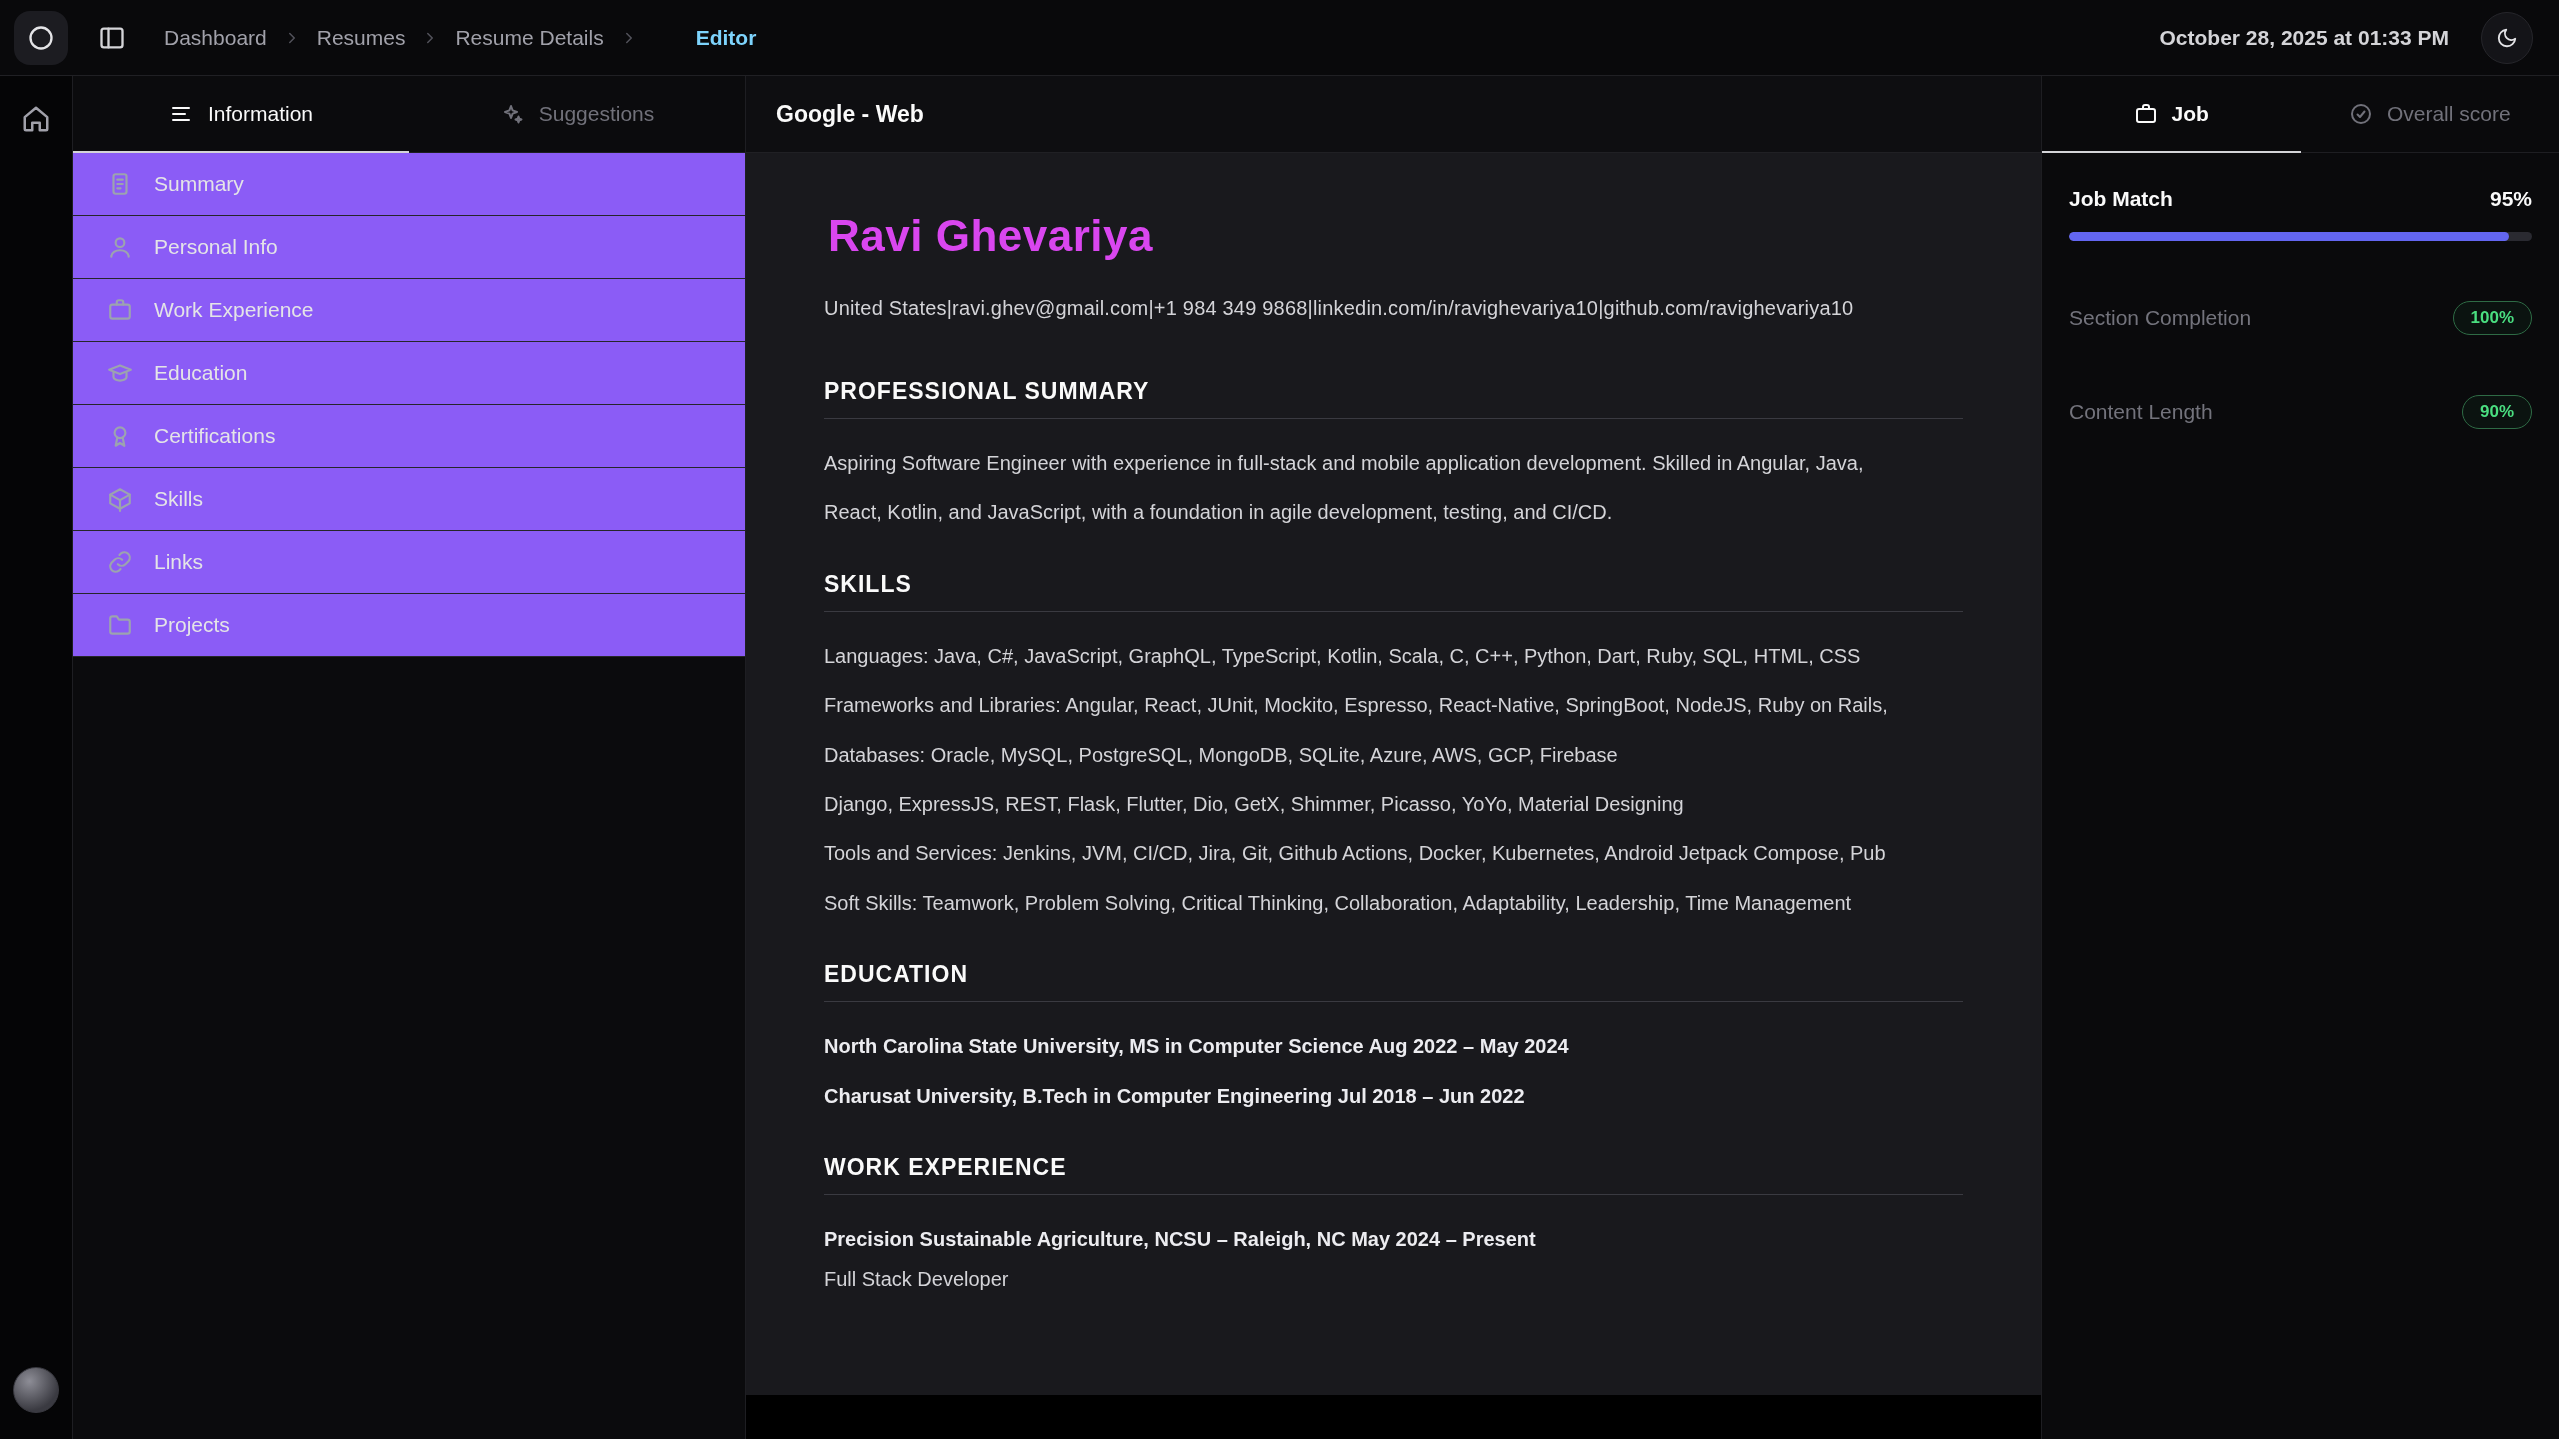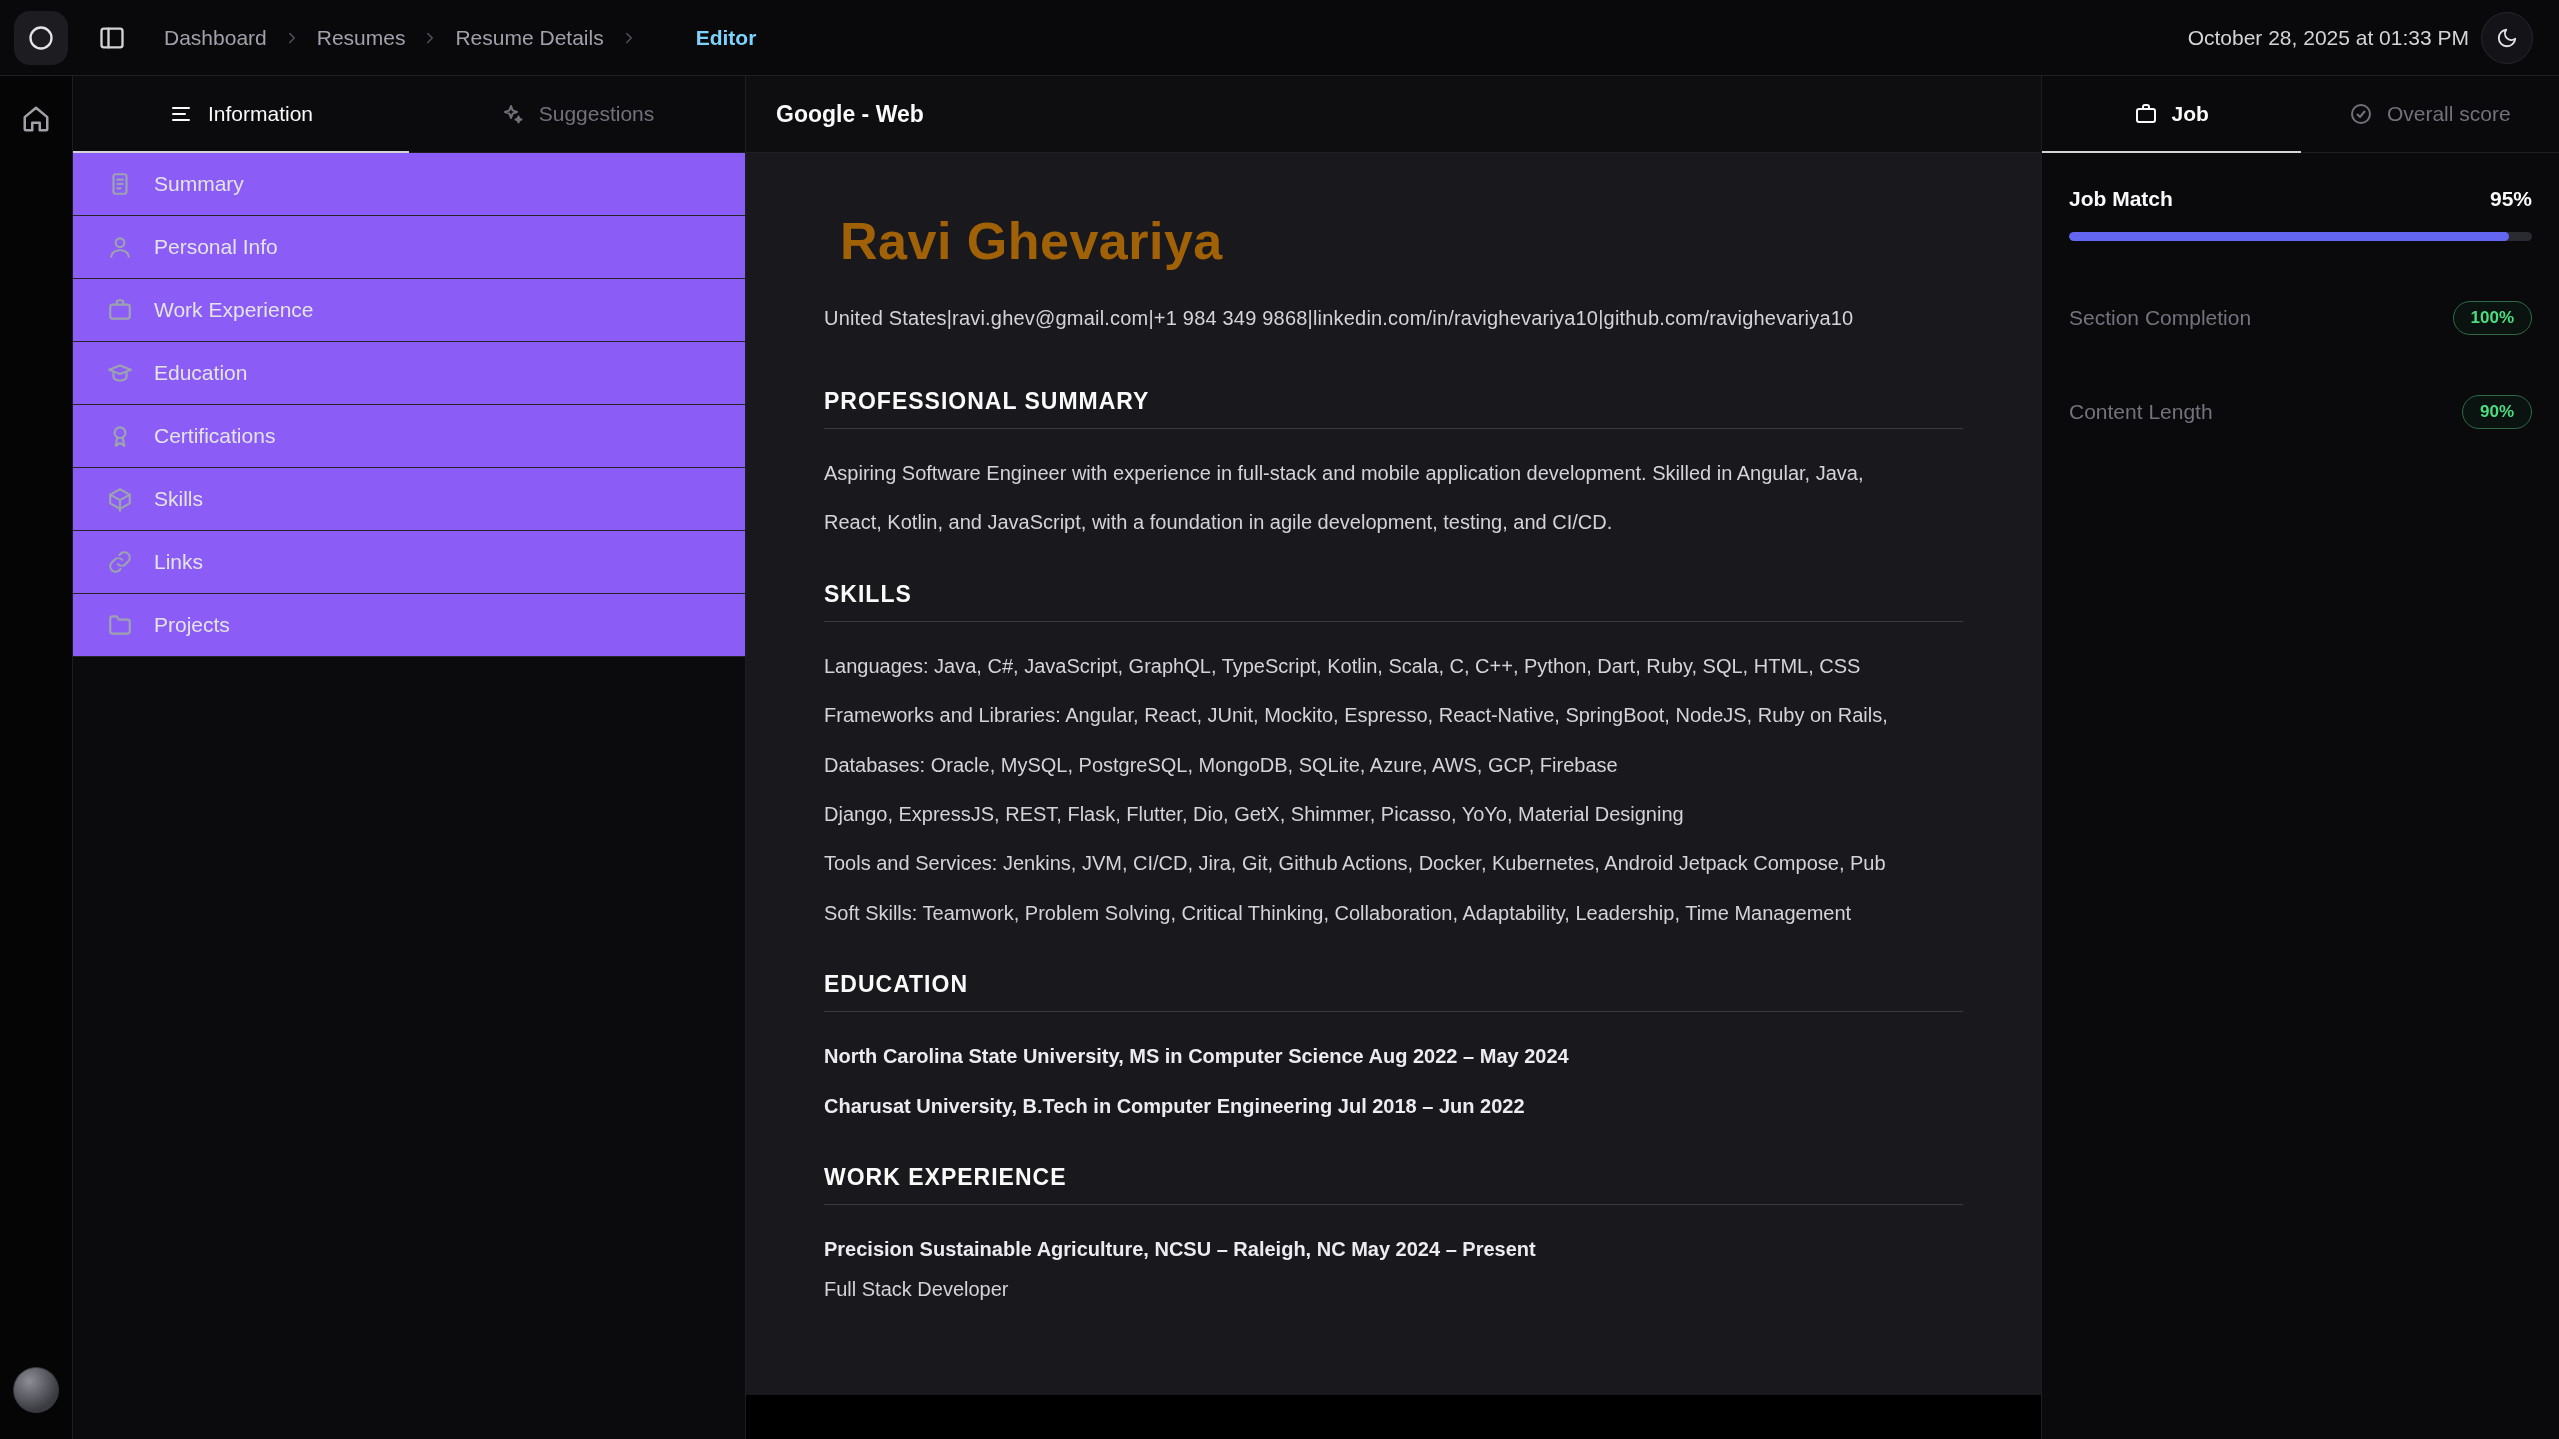--- a/index.html
+++ b/index.html
@@ -15,7 +15,7 @@
   .crumb { cursor:pointer; }
   .crumb-sep { color:#52525b; display:flex; align-items:center; }
   .crumb-current { color:#7dd3fc; font-weight:700;margin-left:42px; }
-  .topbar-right { margin-left:auto; display:flex; align-items:center; gap:12px; }
+  .topbar-right { margin-left:auto; display:flex; align-items:center; gap:32px;font-weight:bold; }
   .datetime { font-size:21px; color:#d4d4d8; }
   .theme-btn { width:52px; height:52px; border-radius:50%; background:#141418; border:1px solid #26262b; display:flex; align-items:center; justify-content:center; color:#e4e4e7; cursor:pointer; }
 

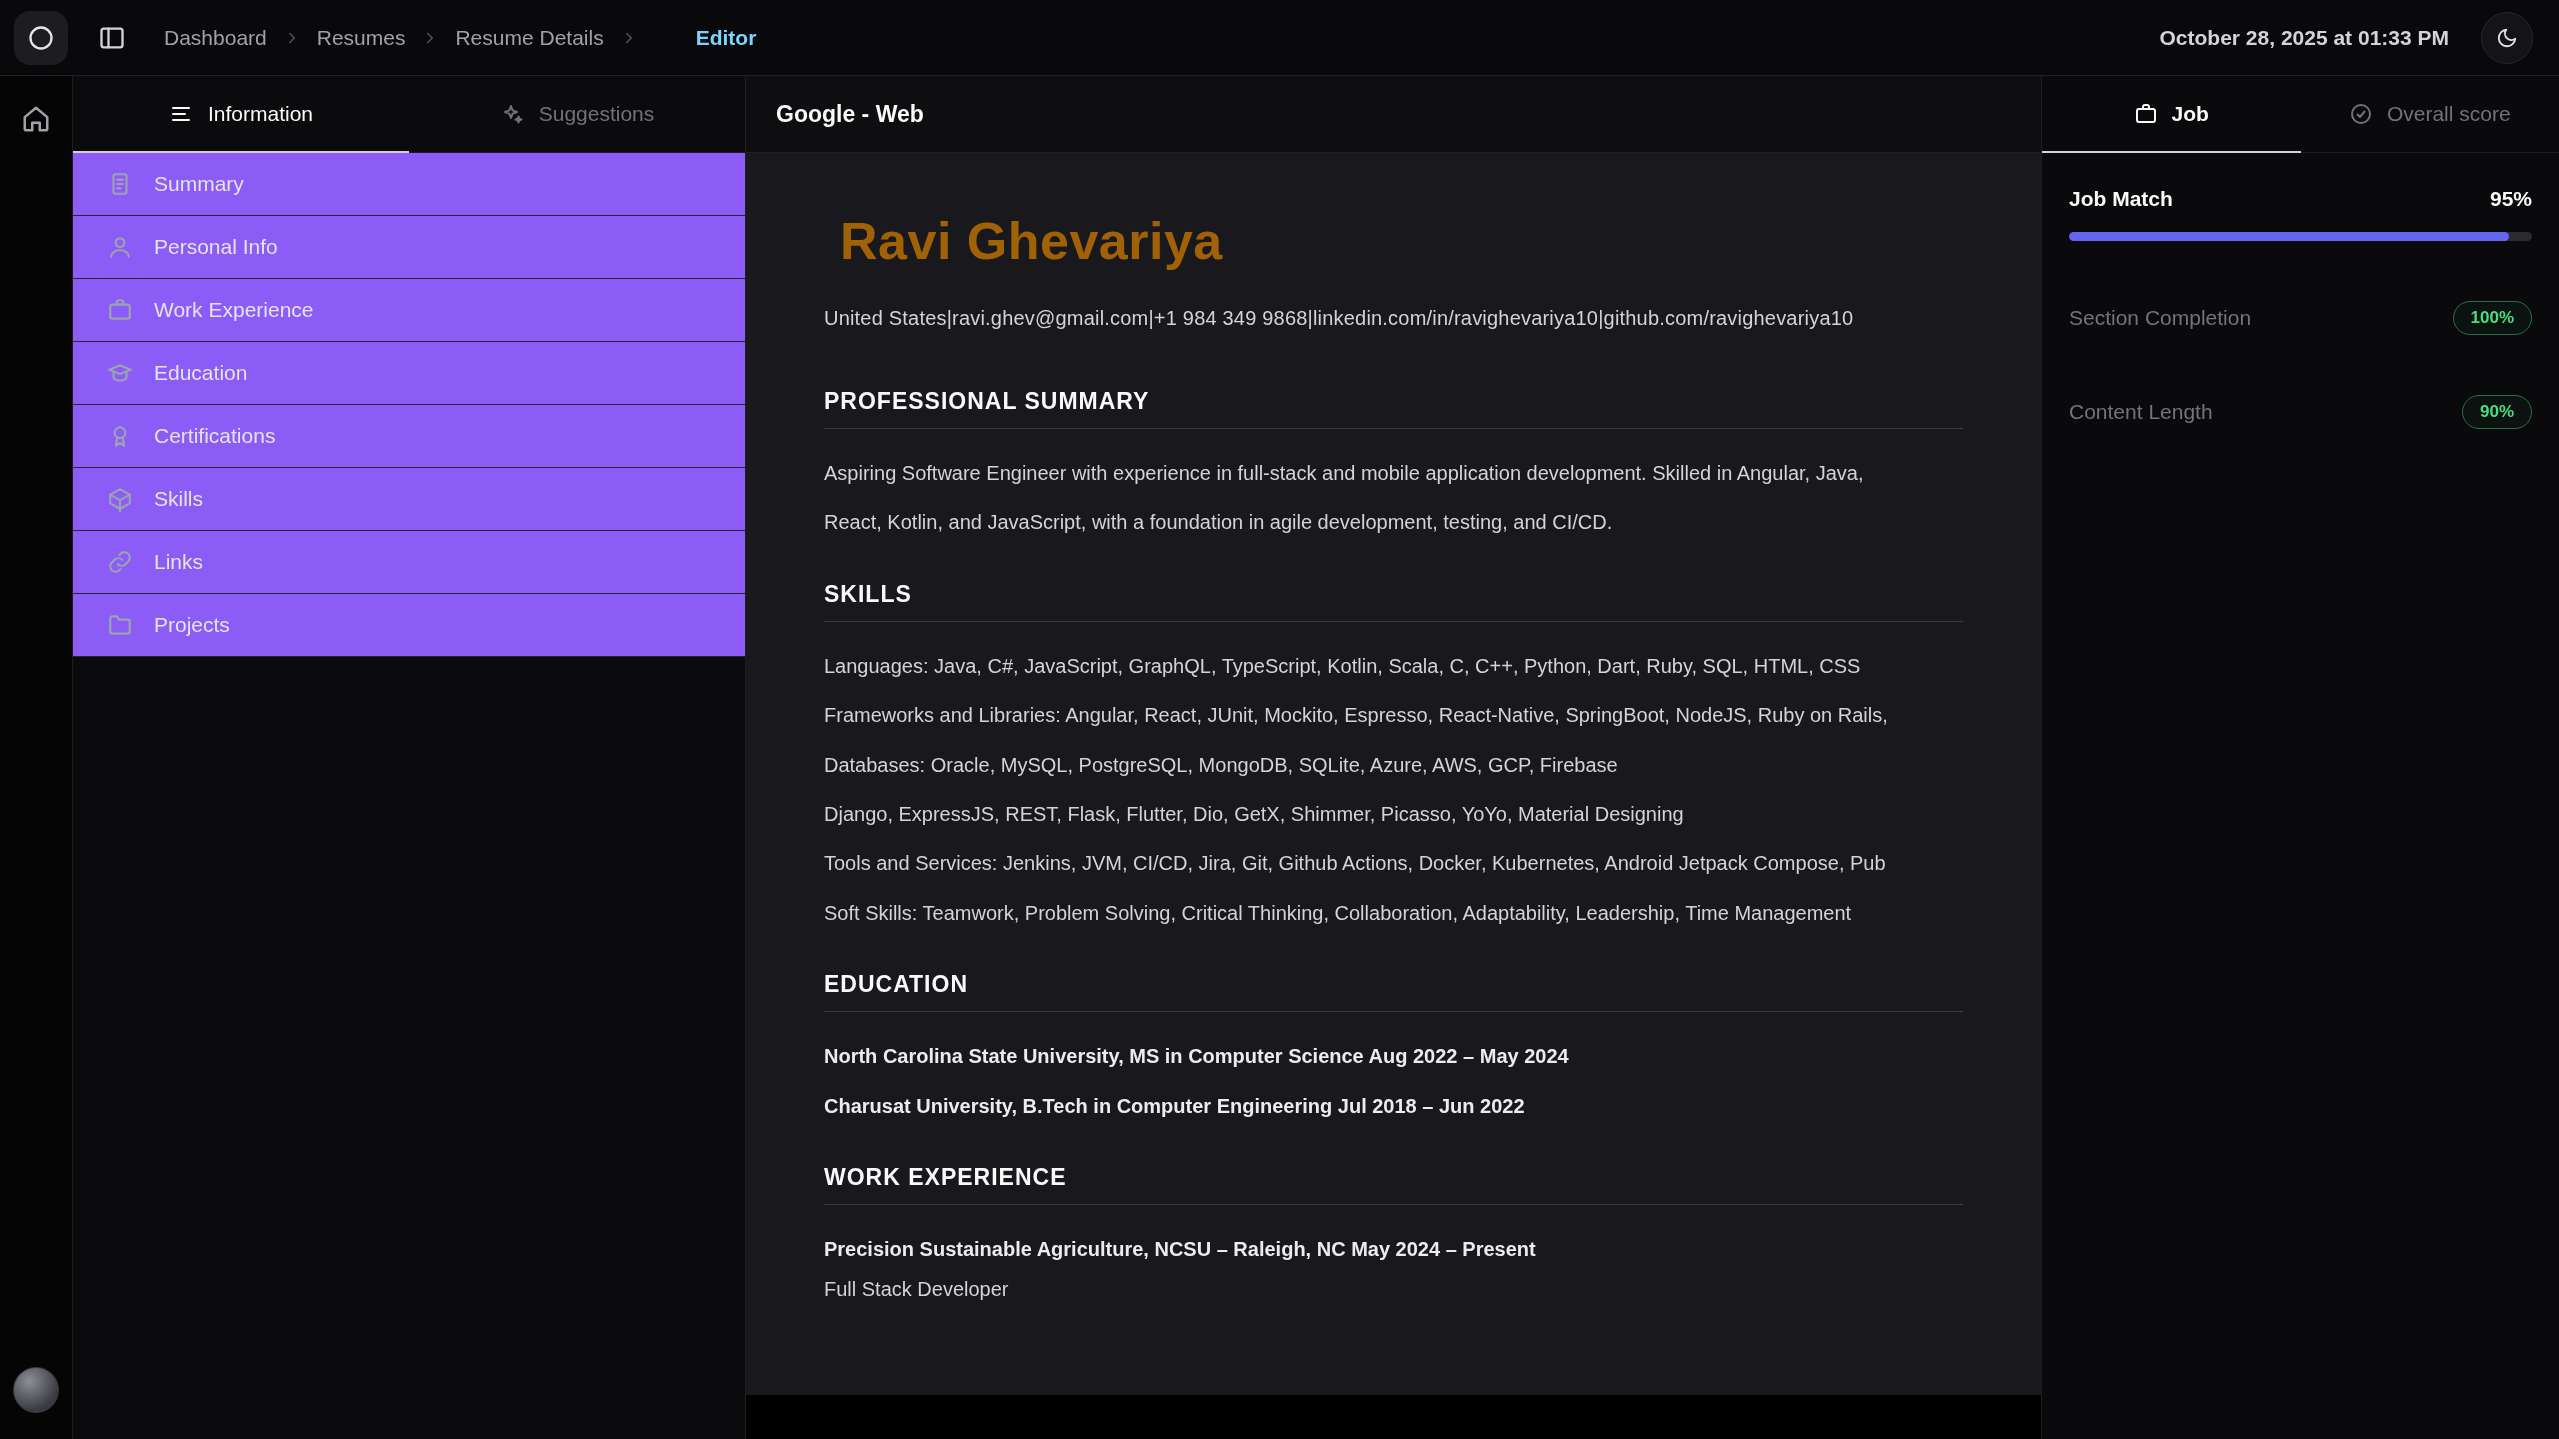--- a/index.html
+++ b/index.html
@@ -39,7 +39,7 @@
   .center { width:1296px; flex:0 0 1296px; background:#000; border-right:1px solid #1e1e22; display:flex; flex-direction:column; }
   .center-header { height:77px; flex:0 0 77px; display:flex; align-items:center; padding:0 30px; font-size:23px; font-weight:700; color:#fafafa; background:#0e0e11; border-bottom:1px solid #202024; }
   .resume-page { height:1242px; flex:0 0 1242px; background:#19191d; overflow:hidden; padding:58px 78px 0; }
-  .r-name { font-size:52px; font-weight:700; color:#a16207; margin:0 16px 36px; letter-spacing:0.5px; }
+  .r-name { font-size:44px; font-weight:700; color:#d946ef; margin:0 4px 36px; letter-spacing:0.5px; }
   .r-contact { font-size:20px; color:#d4d4d8; margin:0 0 58px; letter-spacing:0.2px; }
   .r-section { margin:0 0 42px; }
   .r-heading { font-size:23px; font-weight:700; letter-spacing:1px; color:#fafafa; padding-bottom:13px; border-bottom:1px solid #3a3a41; margin:0 0 28px; }

